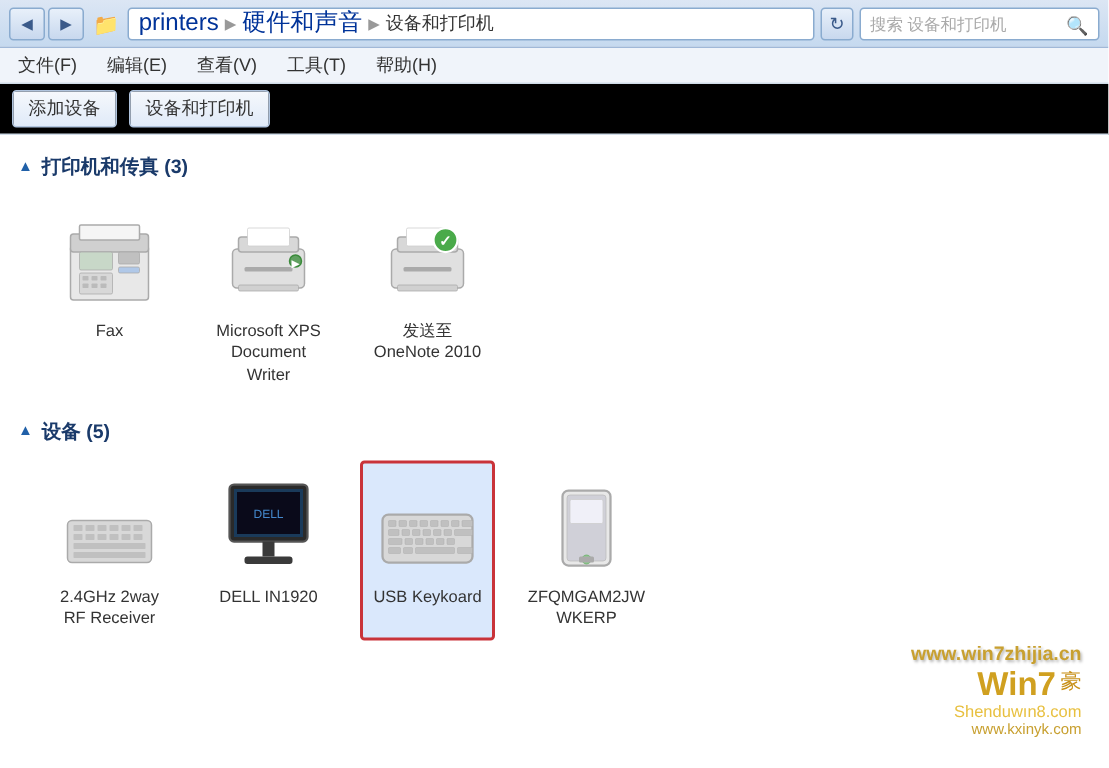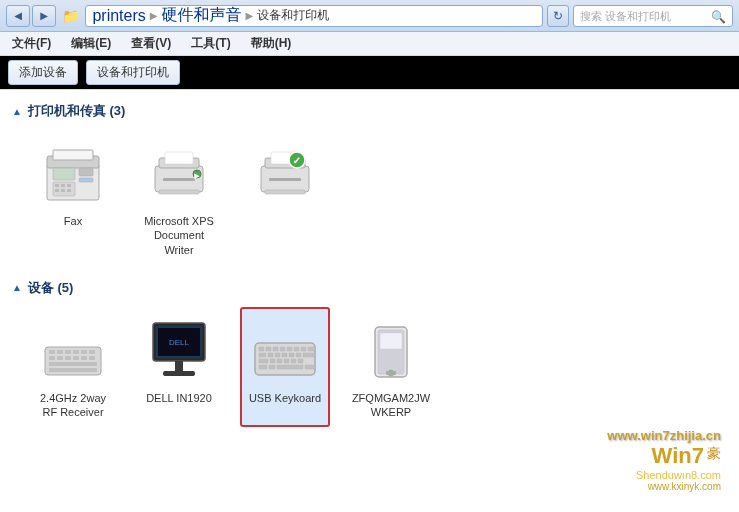--- a/index.html
+++ b/index.html
@@ -113,7 +113,6 @@
       color: #333;
       cursor: pointer;
       padding: 2px 4px;
-      font-weight: bold;
     }
 
     

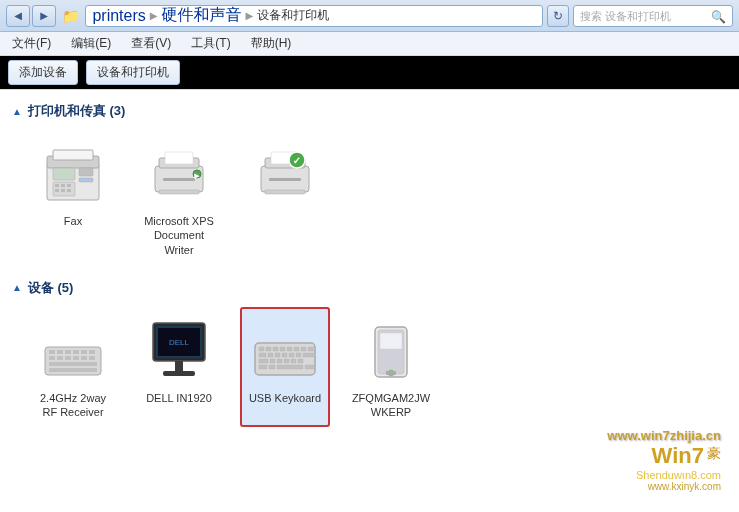--- a/index.html
+++ b/index.html
@@ -337,6 +337,7 @@
           <text x="46" y="20" text-anchor="middle" font-size="10" fill="white" font-weight="bold">✓</text>
         </svg>
       </div>
+      <div class="device-label">发送至 OneNote 2010</div>
     </div>
 
   </div>

